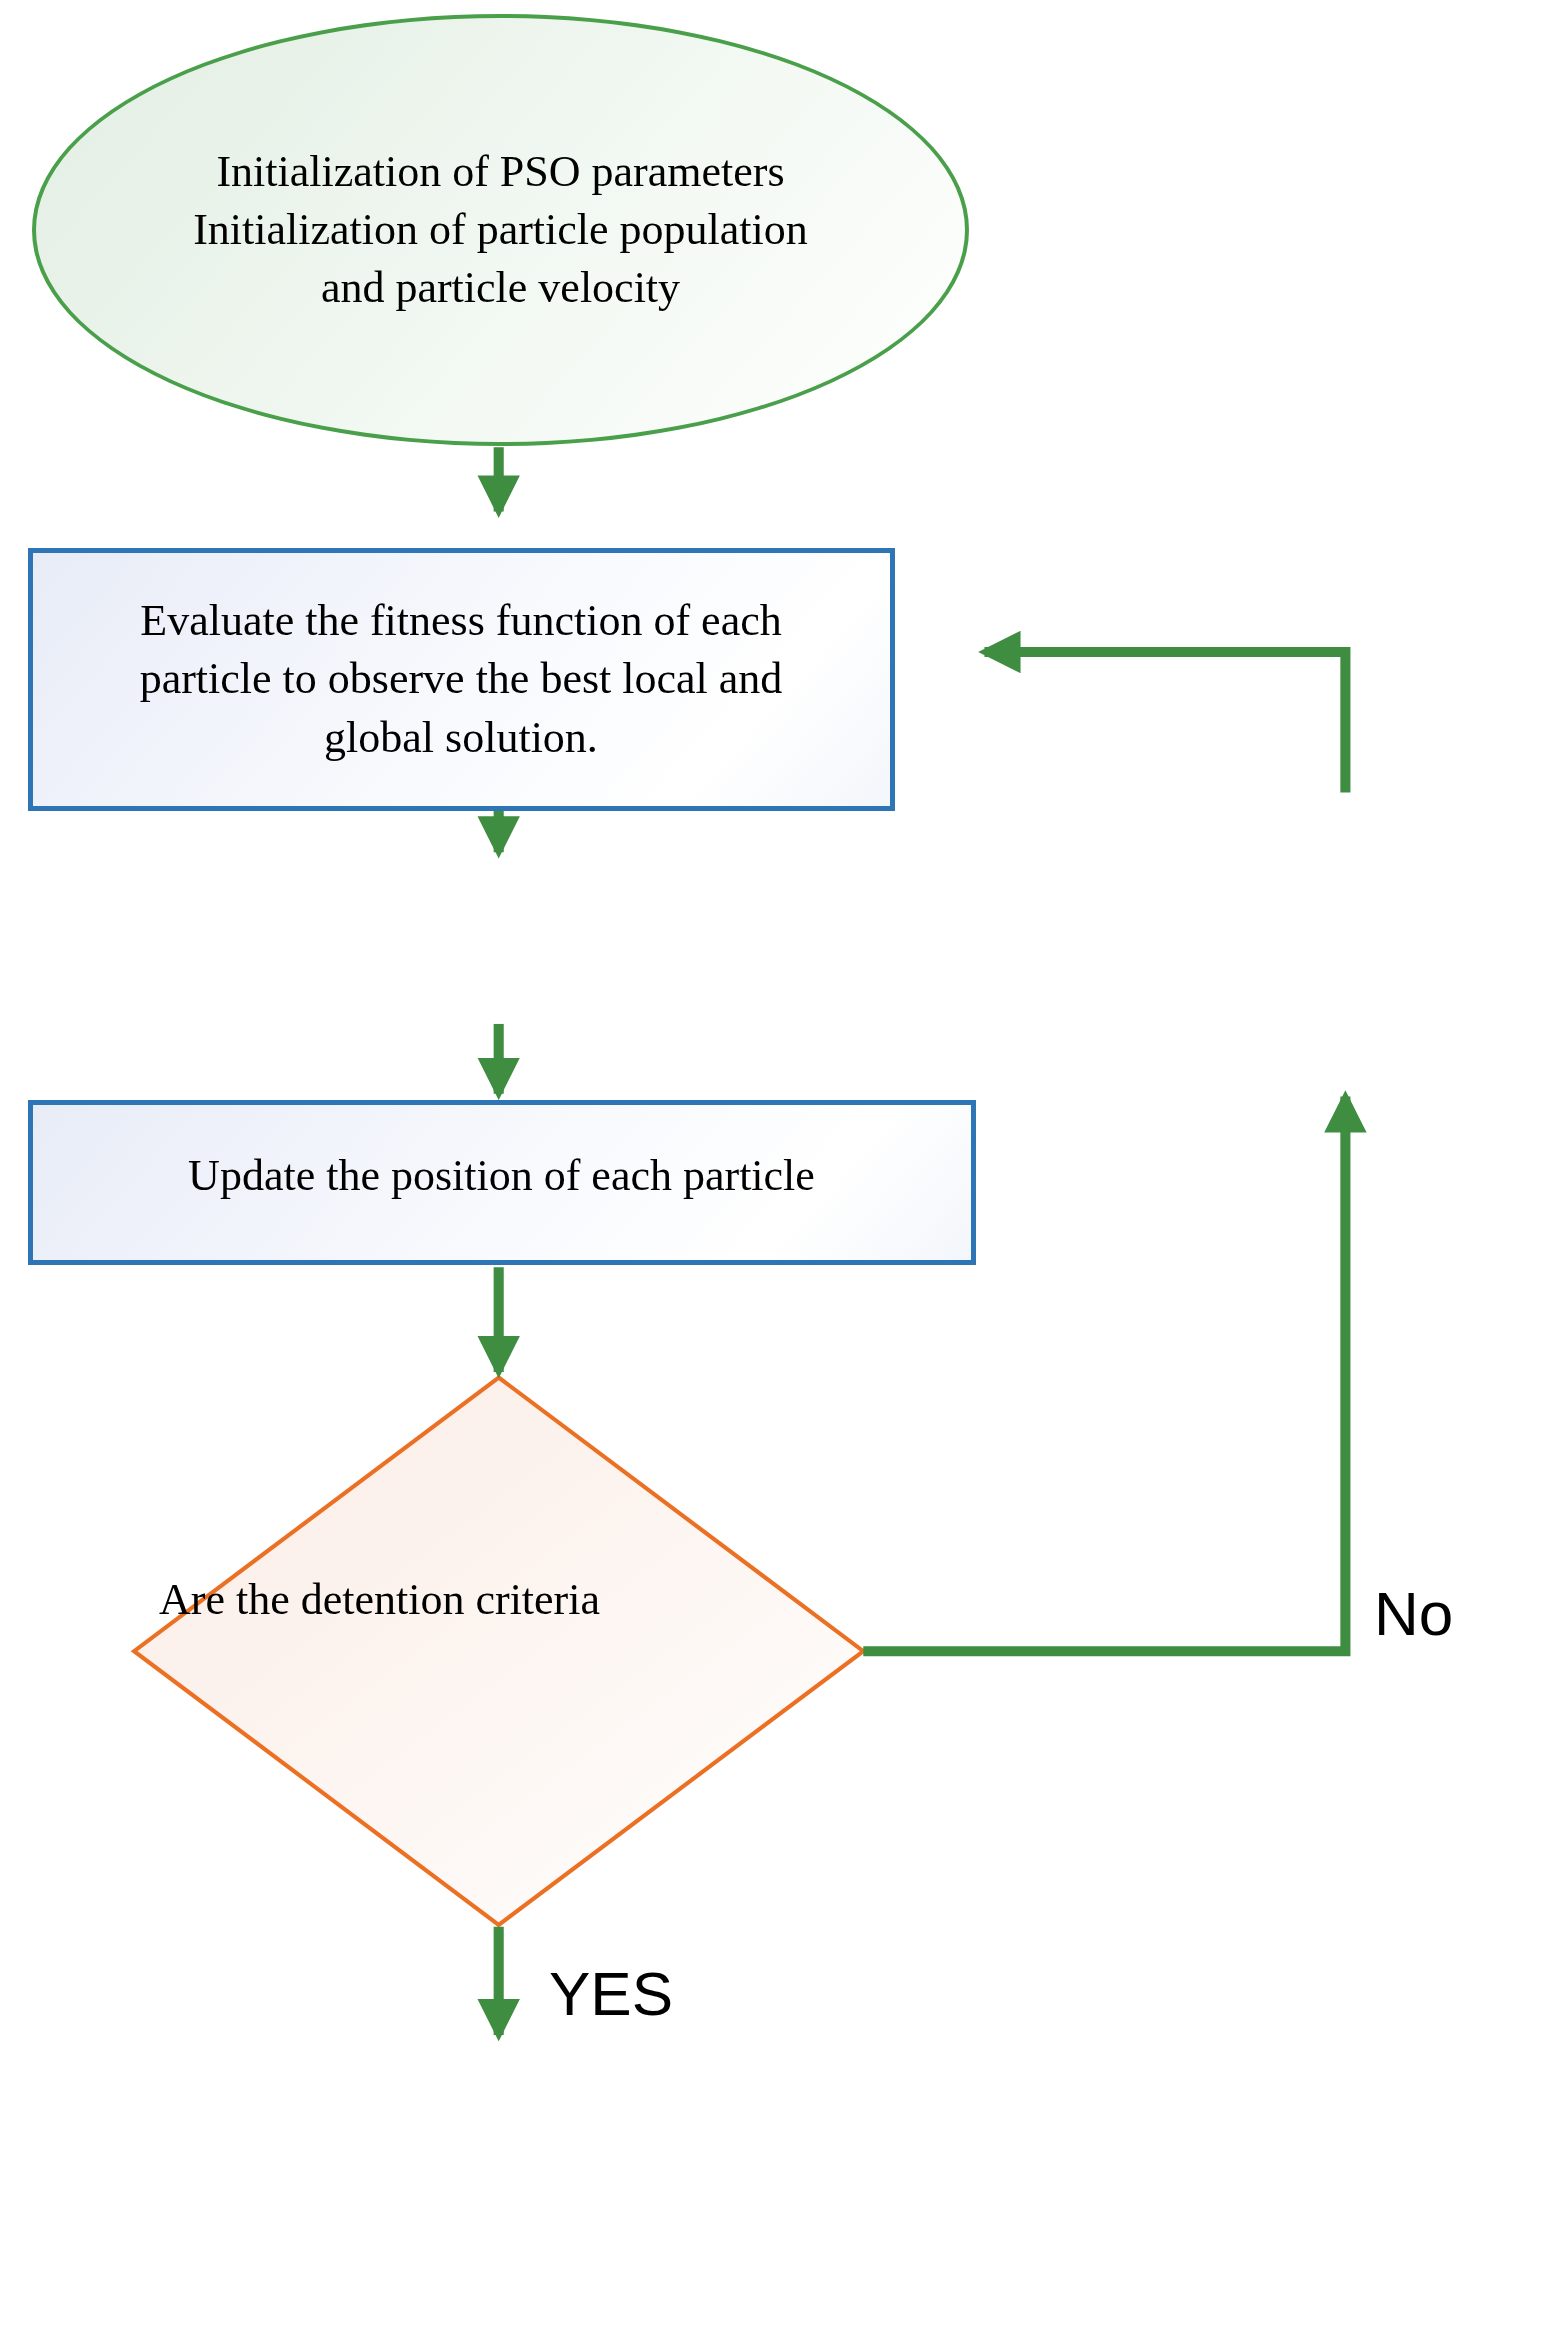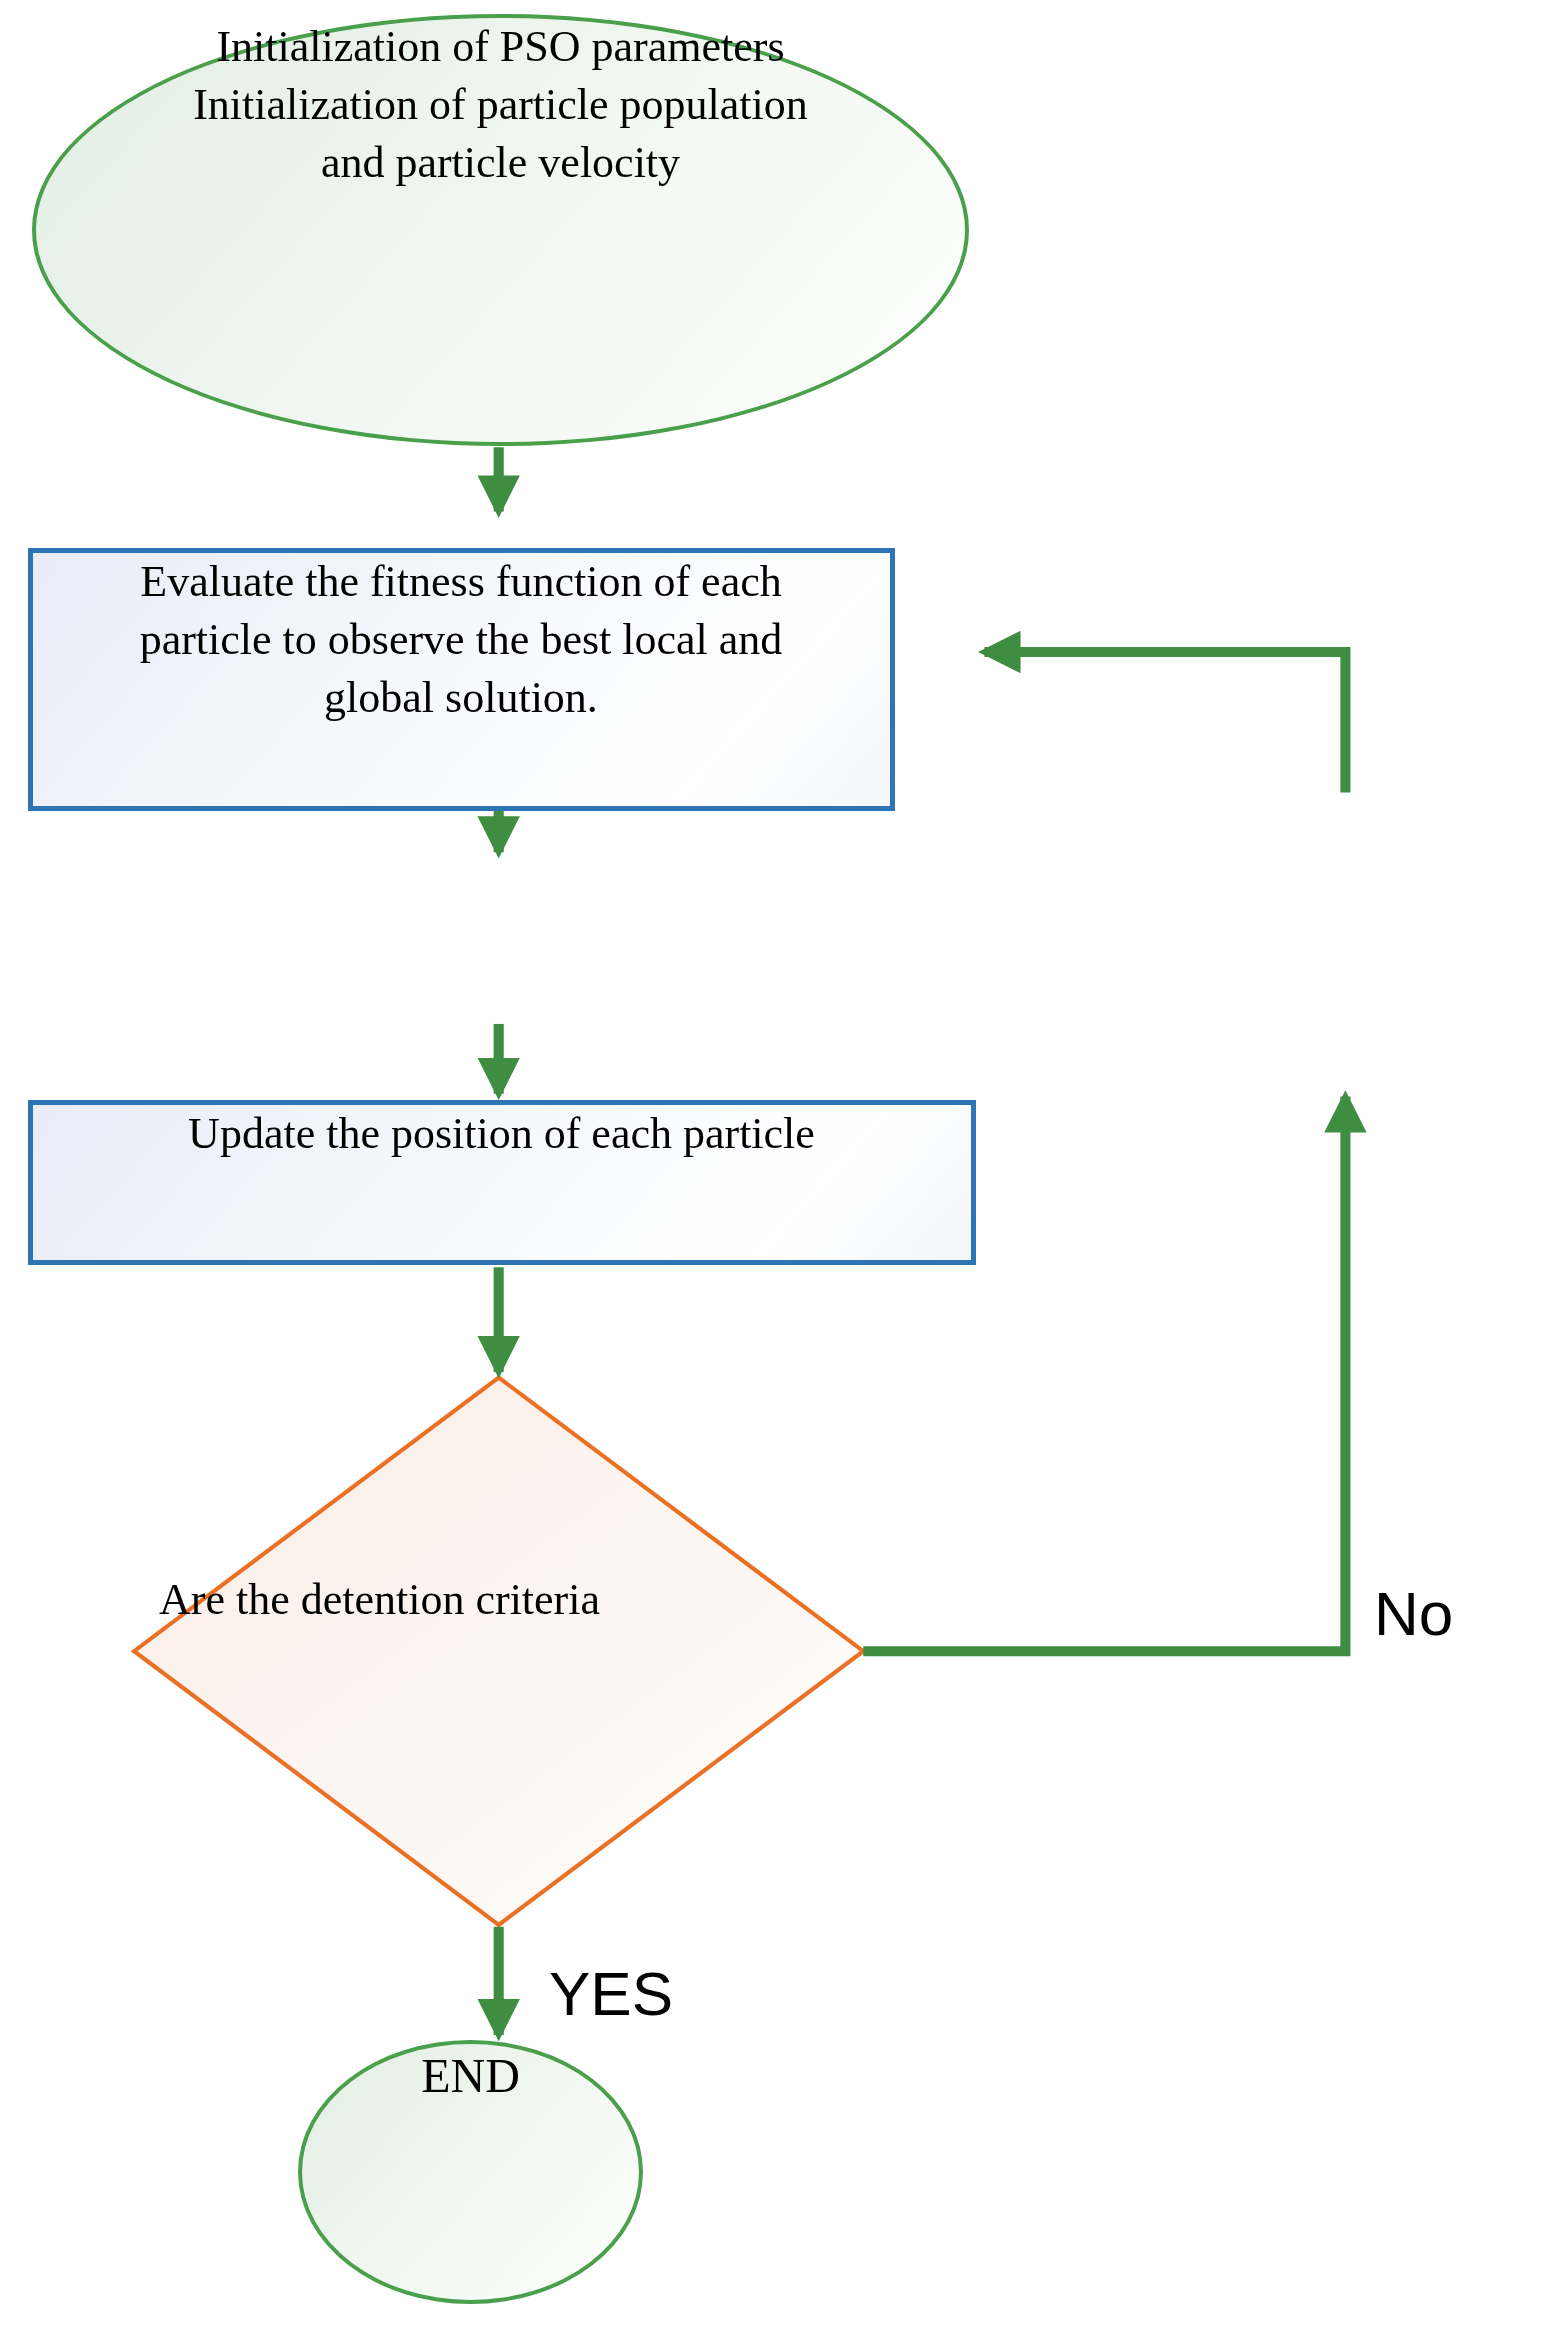--- a/index.html
+++ b/index.html
@@ -14,7 +14,7 @@
   .layer{position:absolute;left:0;top:0;width:100%;height:100%;}
   .node{
     position:absolute;
-    display:flex;align-items:flex-start;justify-content:center;
+    display:flex;align-items:center;justify-content:center;
     text-align:center;
     box-sizing:border-box;
     font-size:44px;line-height:1.32;

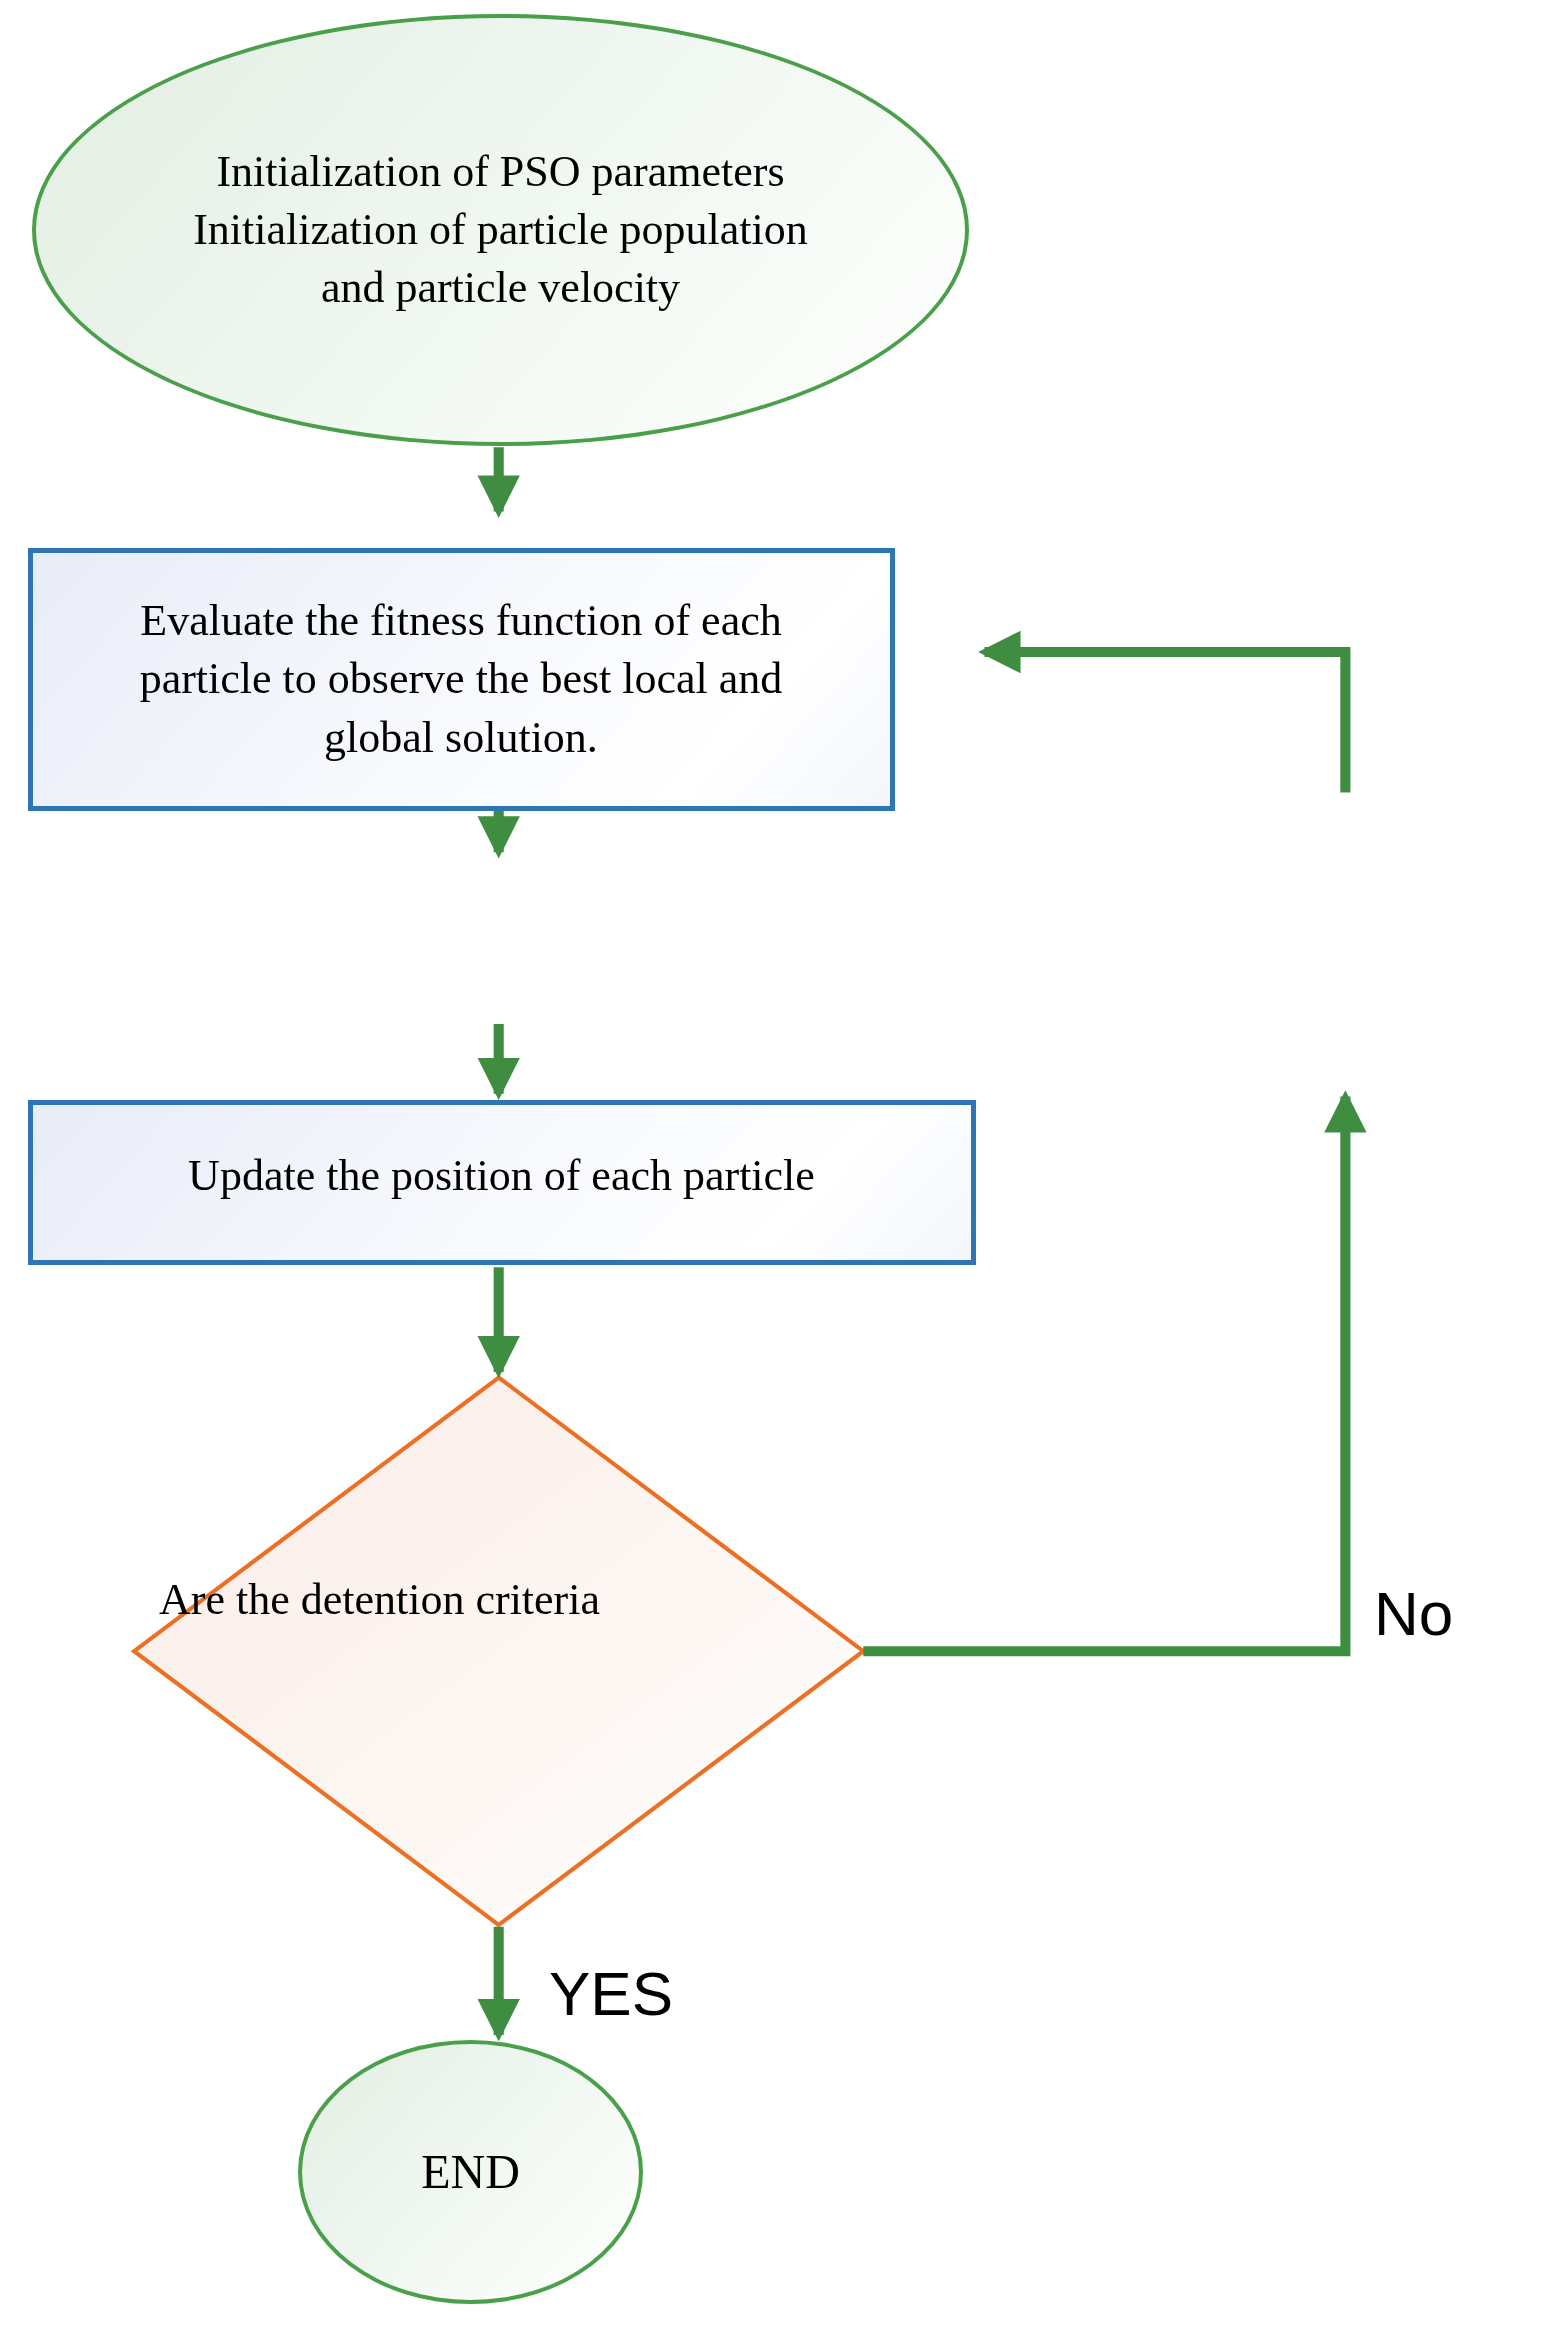--- a/index.html
+++ b/index.html
@@ -110,11 +110,6 @@
   </div>
 
 
-  <div class="node ellipse end-node">
-    <div class="txt">
-      <span>END</span>
-    </div>
-  </div>
 
   <div class="edge-label yes-label">YES</div>
   <div class="edge-label no-label">No</div>

